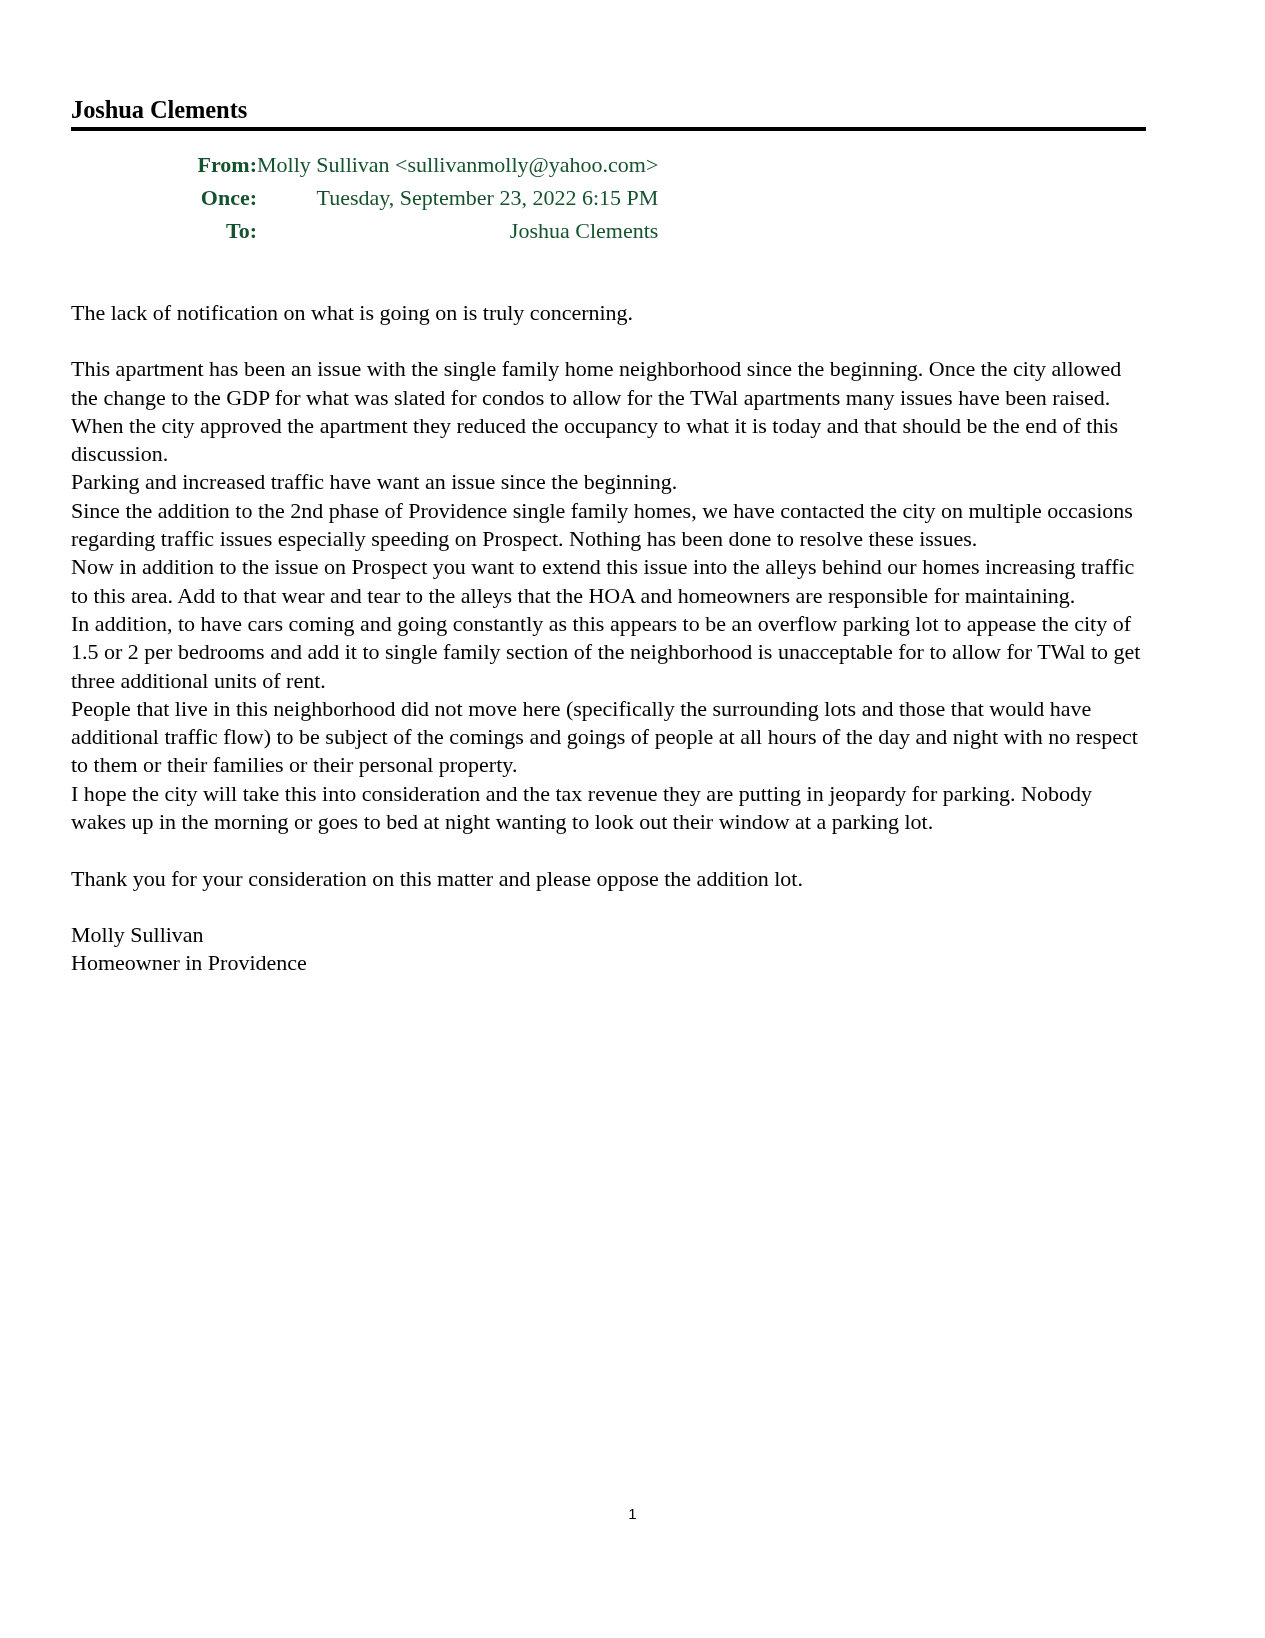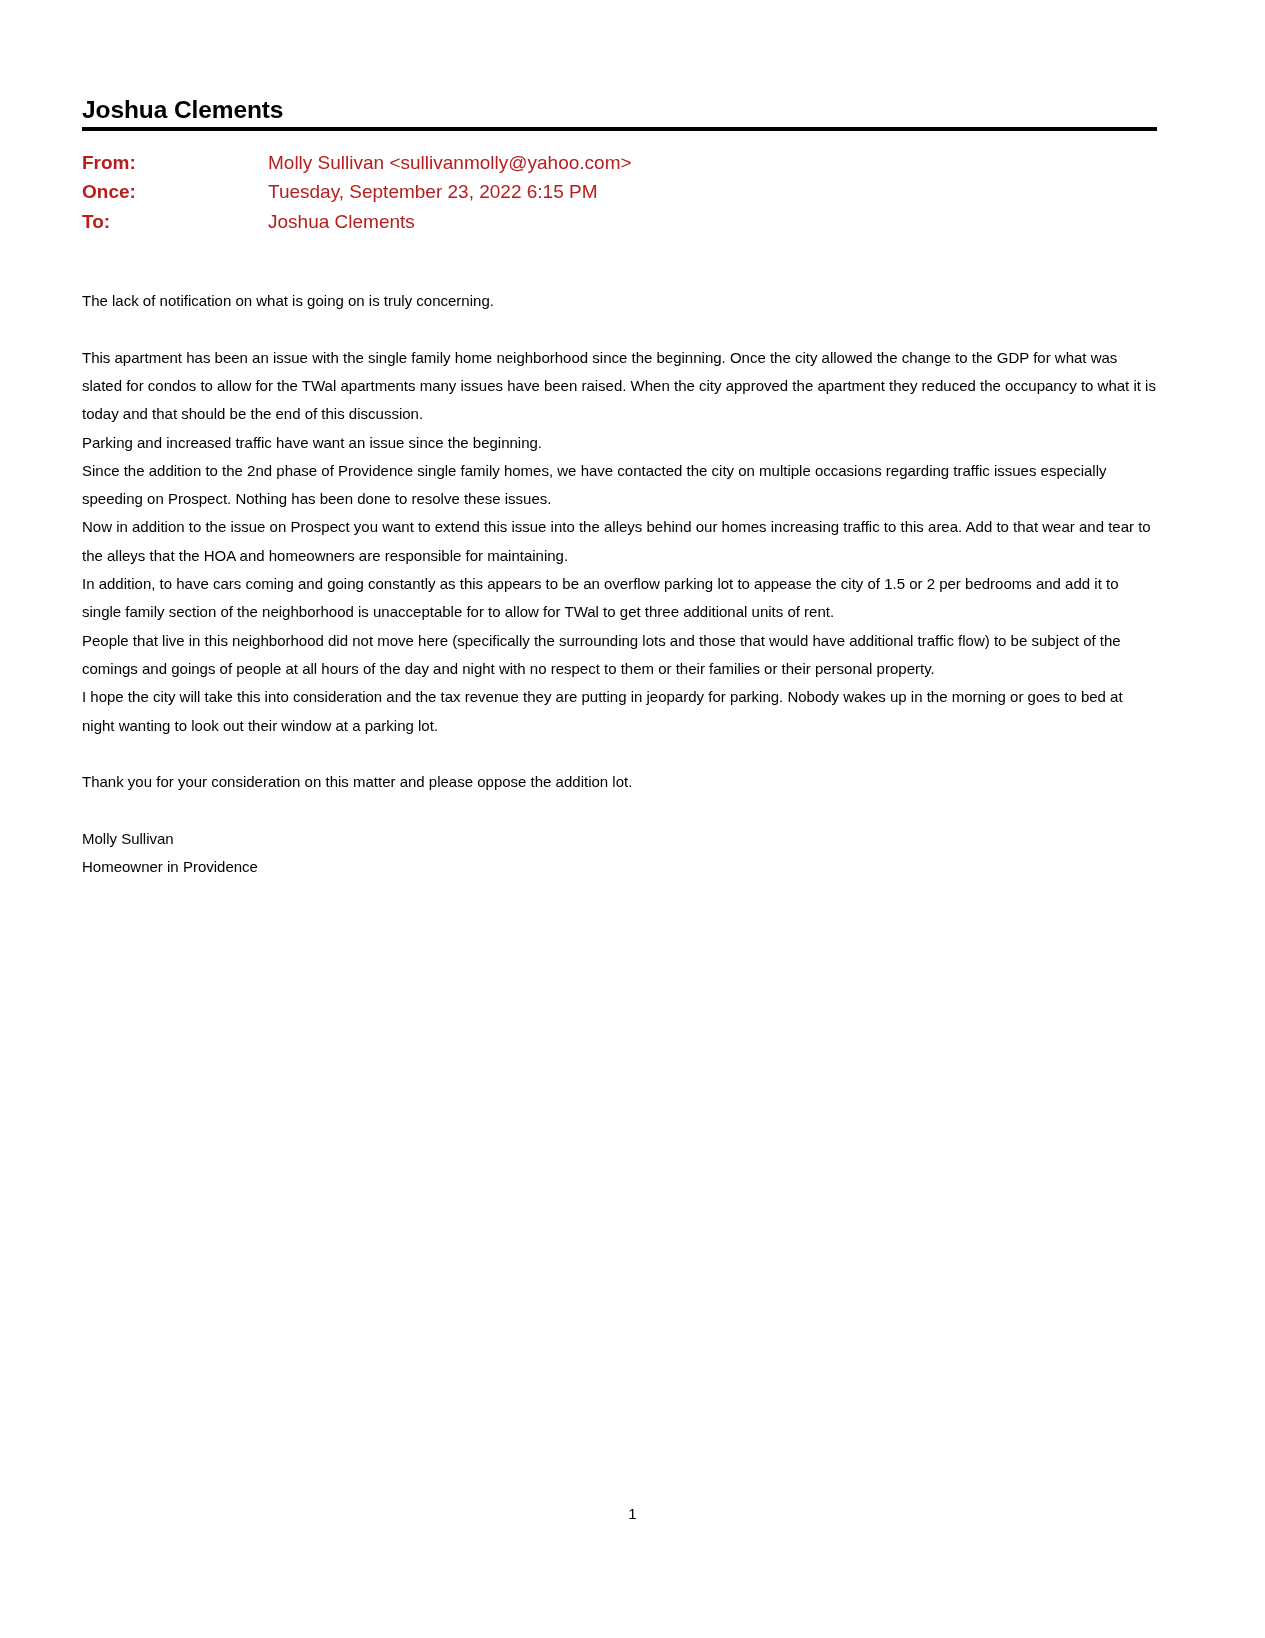--- a/index.html
+++ b/index.html
@@ -21,9 +21,10 @@
   }
   .content {
     position: absolute;
-    left: 82px;
+    left: 71px;
     top: 96px;
     width: 1075px;
+    font-family: Liberation Serif, serif;
   }
 
   

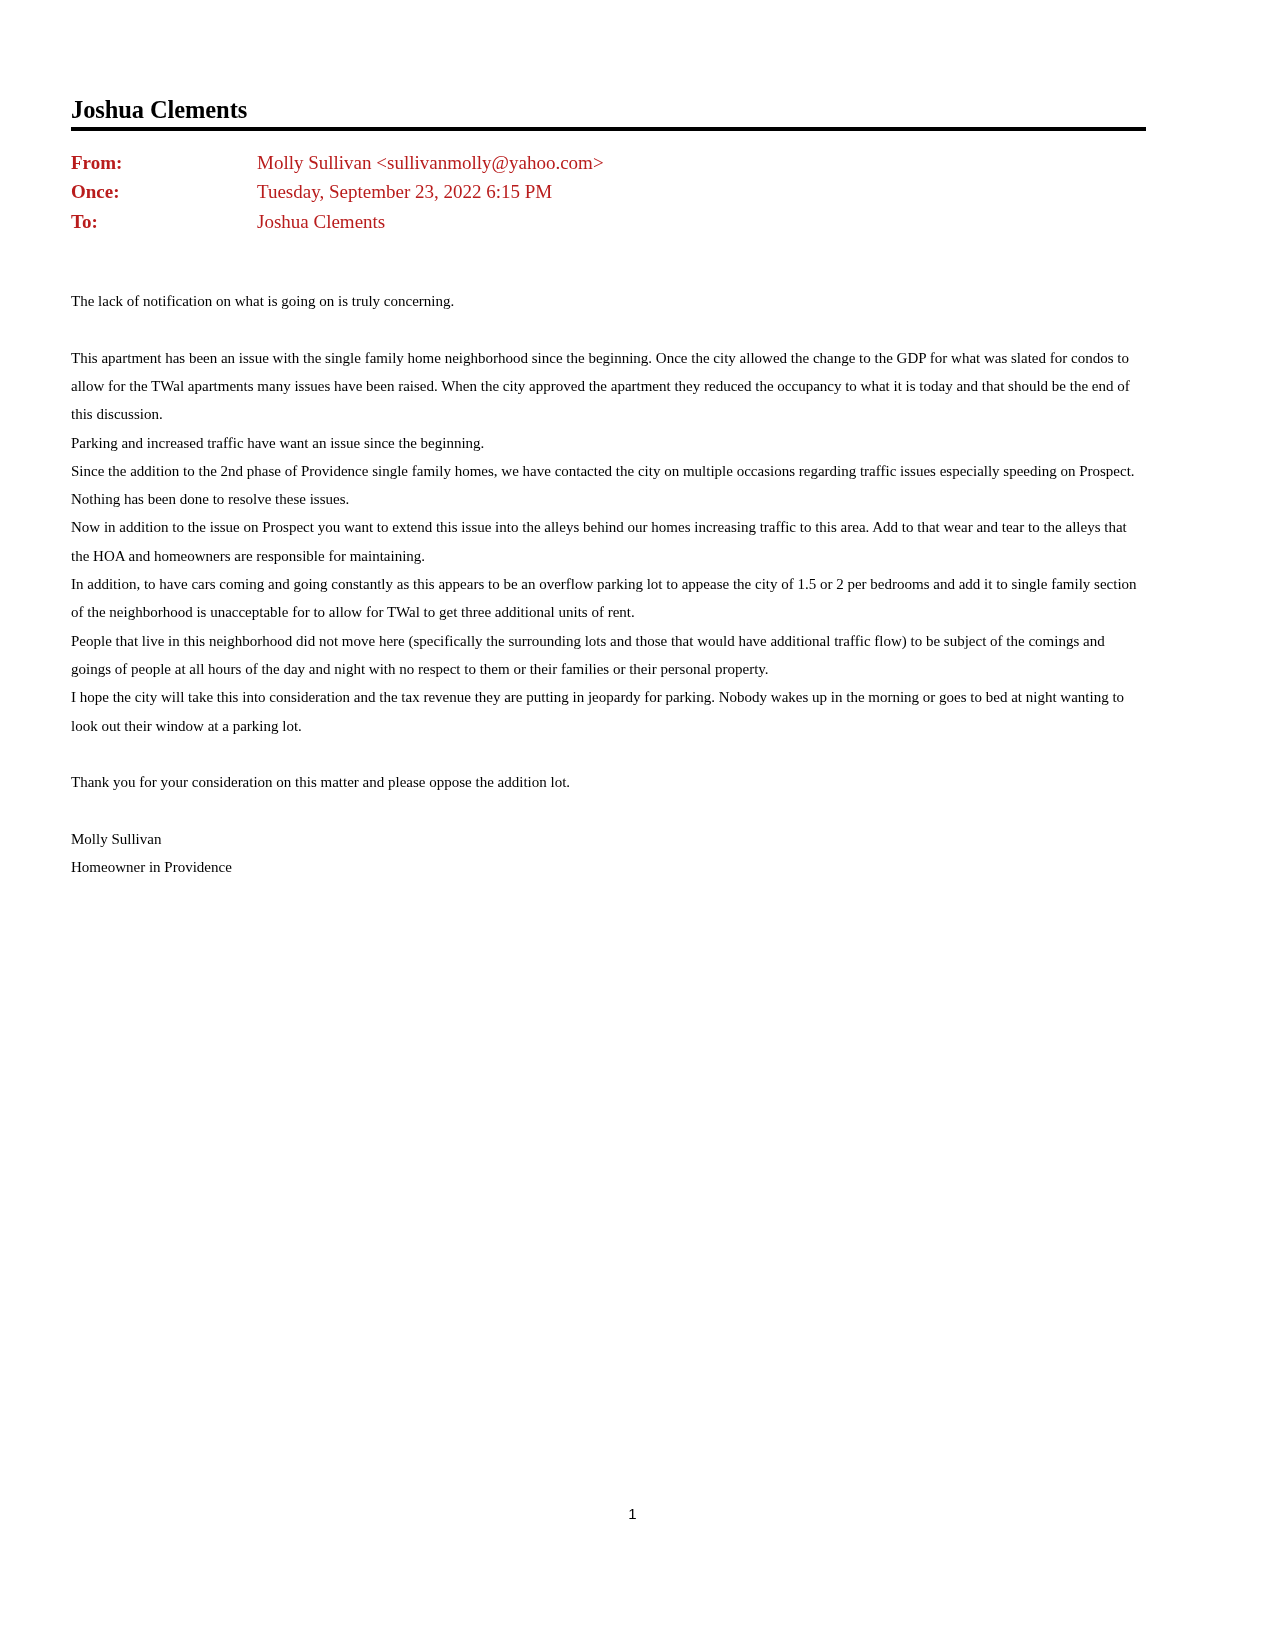--- a/index.html
+++ b/index.html
@@ -53,10 +53,11 @@
   .fields tr { vertical-align: top; }
   .fields td {
     padding: 0 0 5px 0;
-    font-size: 19px;
+    font-size: 22px;
     line-height: 1.28;
-    color: #b91c1c;
+    color: #14532d;
     white-space: nowrap;
+    text-align: right;
   }
   .fields td.label {
     font-weight: bold;

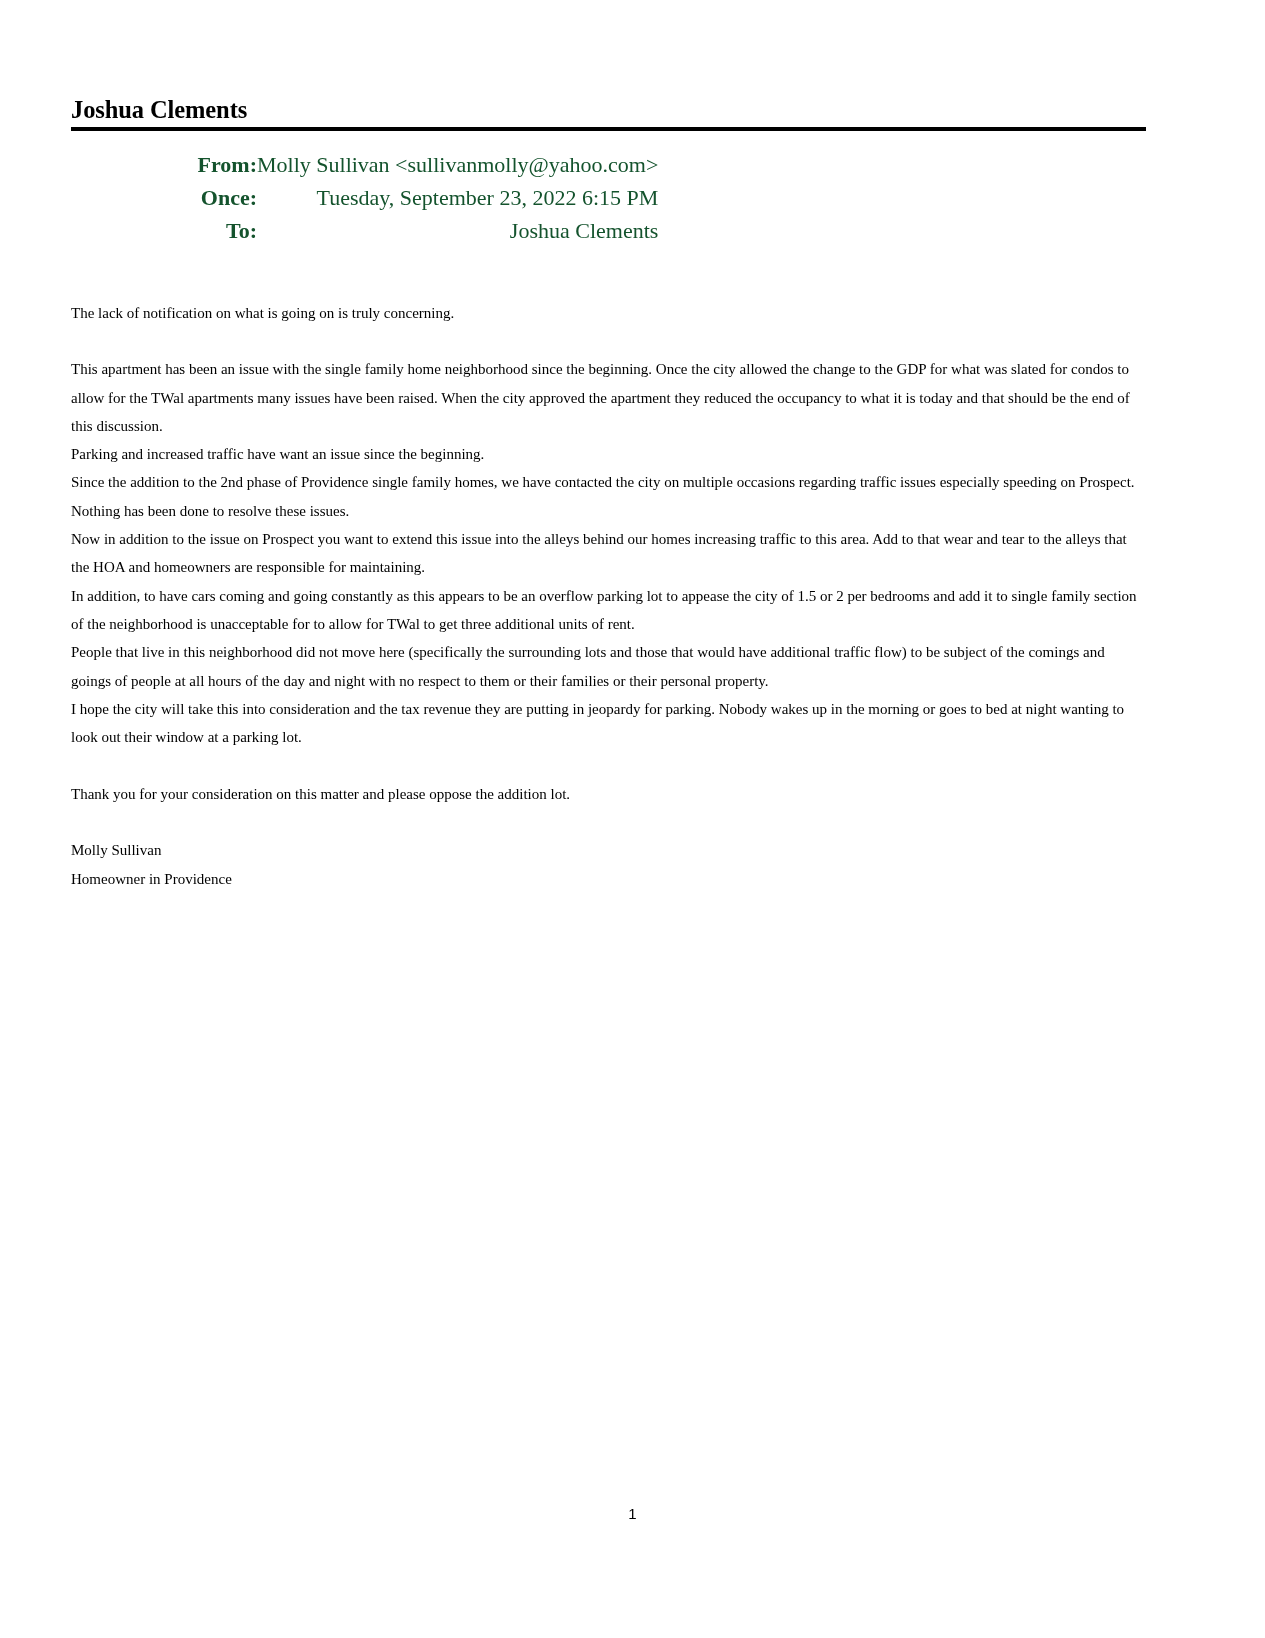--- a/index.html
+++ b/index.html
@@ -71,7 +71,7 @@
   
   .body-block {
     margin-top: 48px;
-    font-size: 15px;
+    font-size: 22px;
     line-height: 28.3px;
     color: #000;
   }

